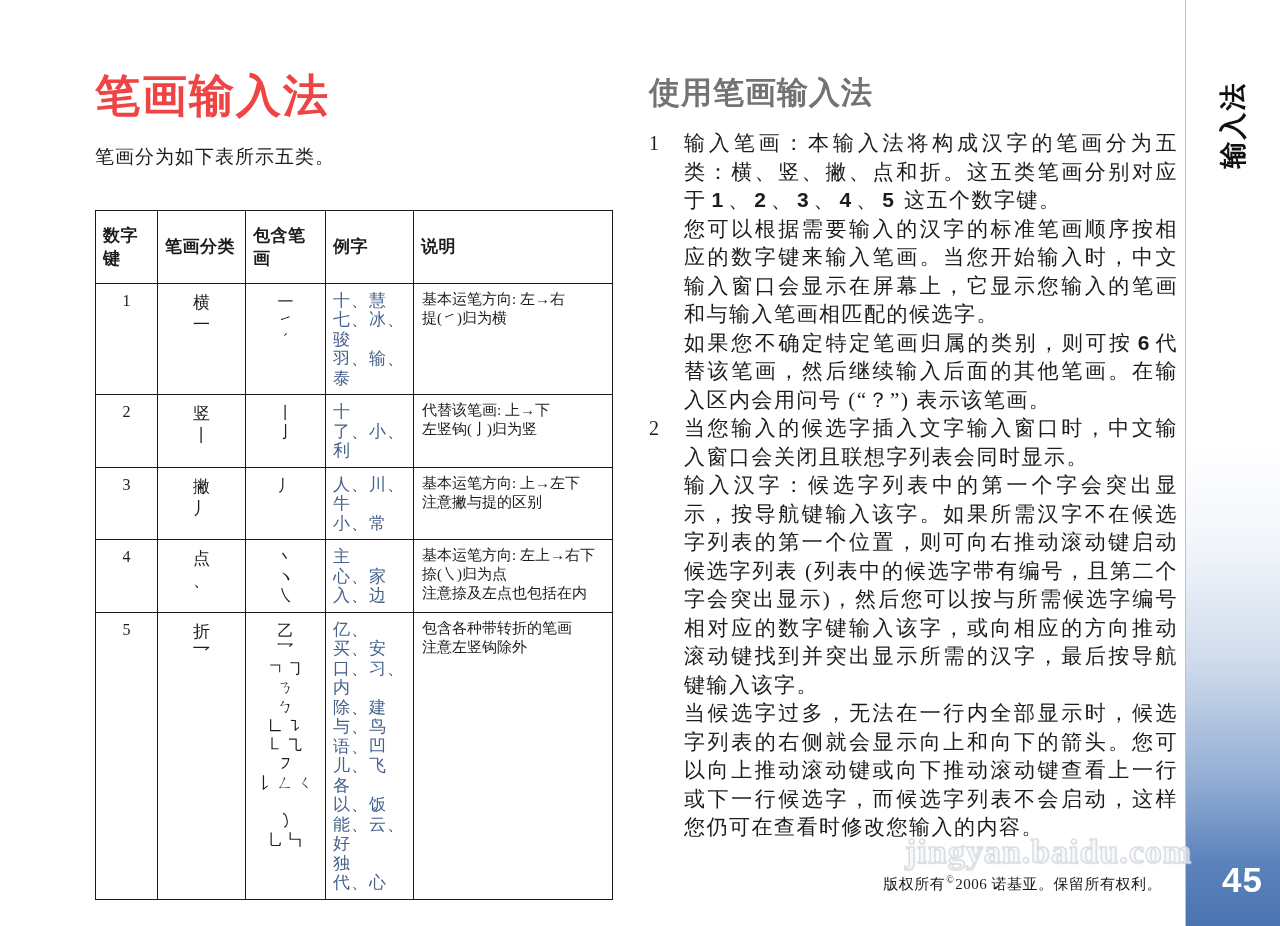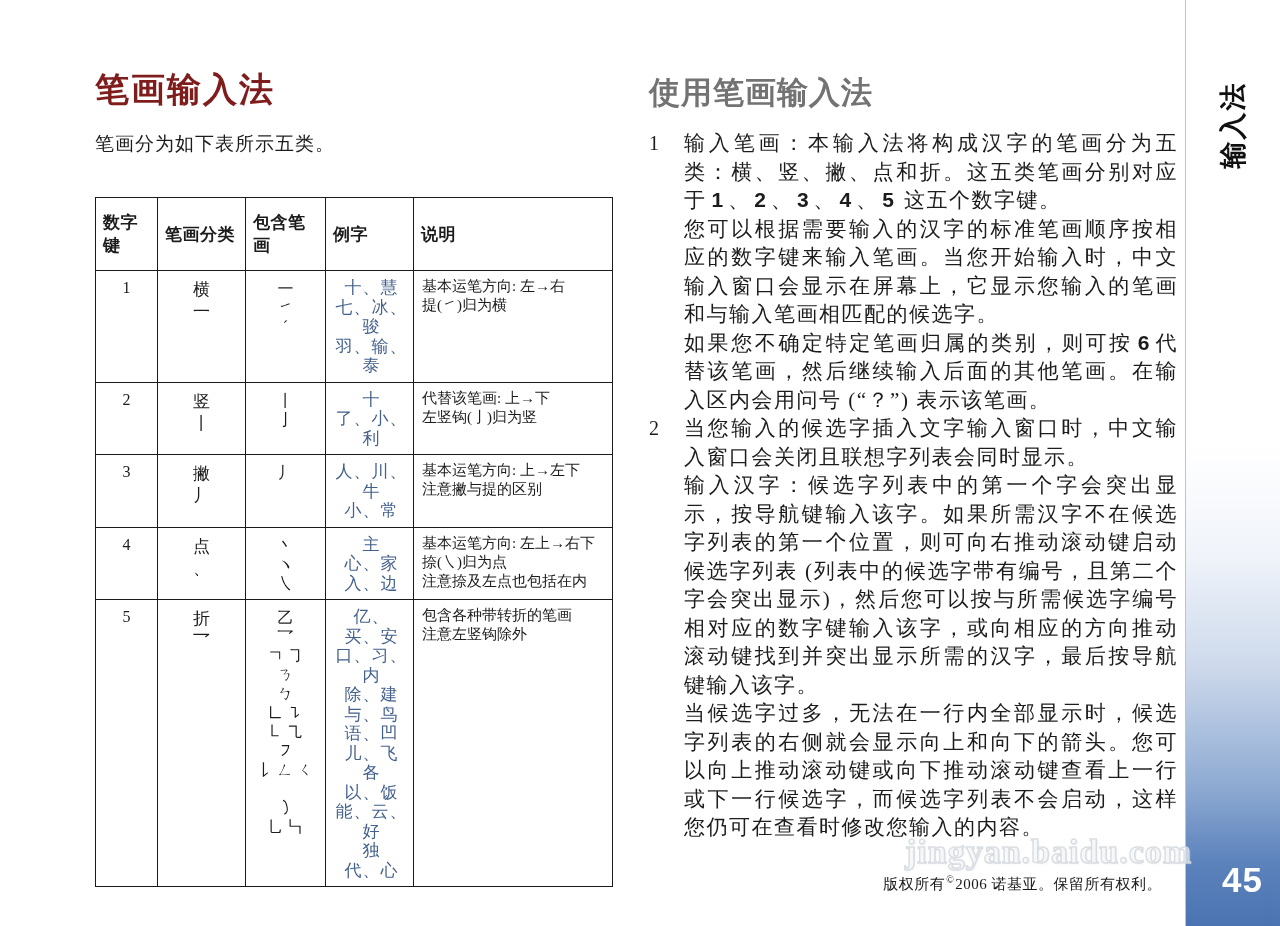--- a/index.html
+++ b/index.html
@@ -31,8 +31,8 @@
   
   .left-col{position:absolute;left:95px;top:70px;width:518px;z-index:2;}
   .h1{
-    font-family:"Liberation Sans",sans-serif;font-weight:600;font-size:34px;
-    letter-spacing:2px;line-height:1.15;margin:0;color:#7f1d1d;
+    font-family:"Liberation Sans",sans-serif;font-weight:600;font-size:45px;
+    letter-spacing:2px;line-height:1.15;margin:0;color:#ef4444;
   }
   .subtitle{font-size:19px;margin:22px 0 0 0;letter-spacing:1px;}
   

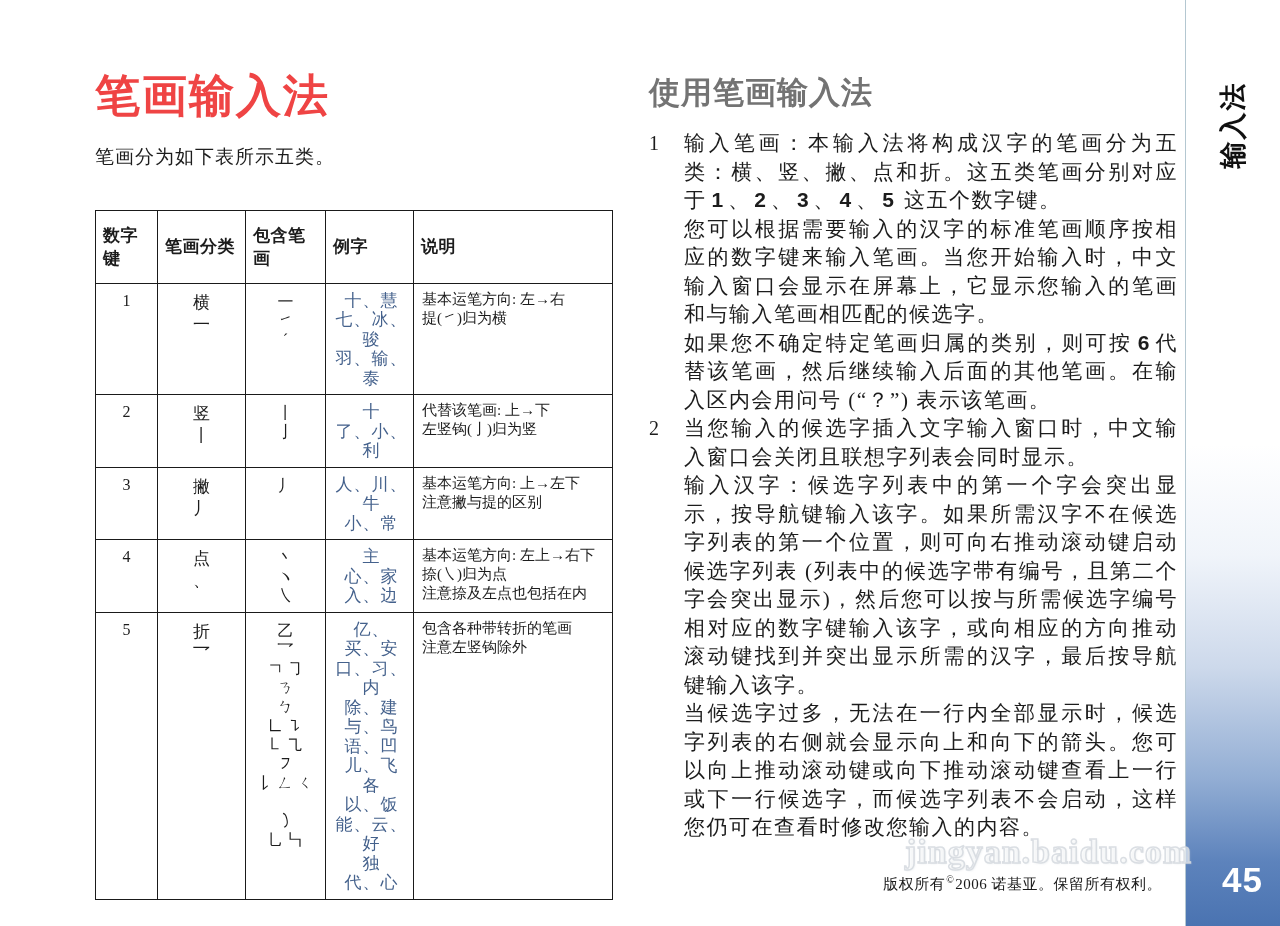--- a/index.html
+++ b/index.html
@@ -44,7 +44,7 @@
   }
   table.stroke td{vertical-align:top;}
   .col-key{width:62px;} .col-cat{width:88px;} .col-strokes{width:80px;}
-  .col-ex{width:88px;text-align:center;} .col-notes{width:199px;}
+  .col-ex{width:88px;} .col-notes{width:199px;}
   td.col-key{text-align:center;font-size:16px;padding-top:8px;}
   td.col-cat{text-align:center;font-size:17px;padding-top:8px;line-height:22px;}
   td.col-strokes{text-align:center;font-size:16px;padding-top:8px;line-height:19px;}

